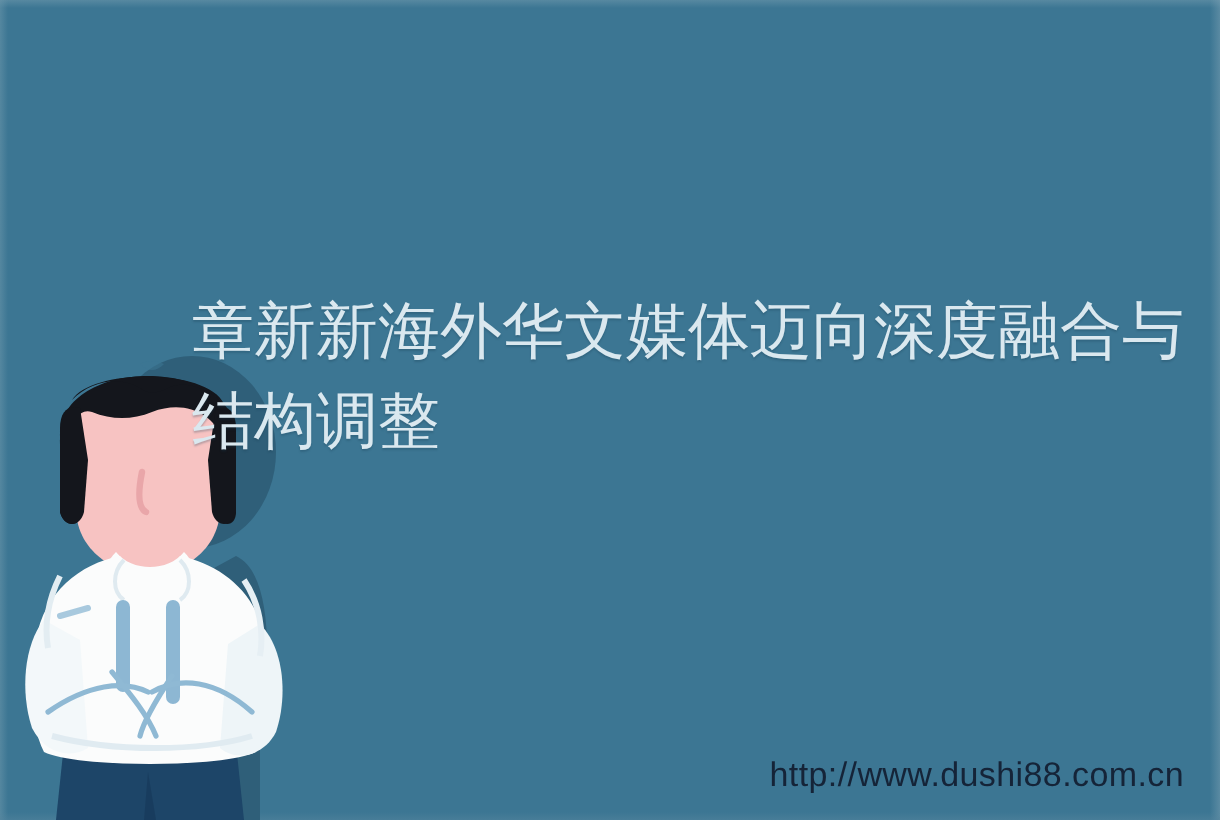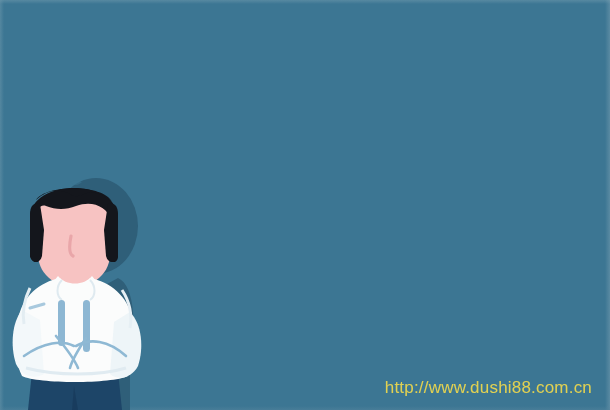--- a/index.html
+++ b/index.html
@@ -175,6 +175,7 @@
     </svg>
   </div>
 
+  <div class="headline">章新新海外华文媒体迈向深度融合与结构调整</div>
 
   <div class="watermark">http://www.dushi88.com.cn</div>
 

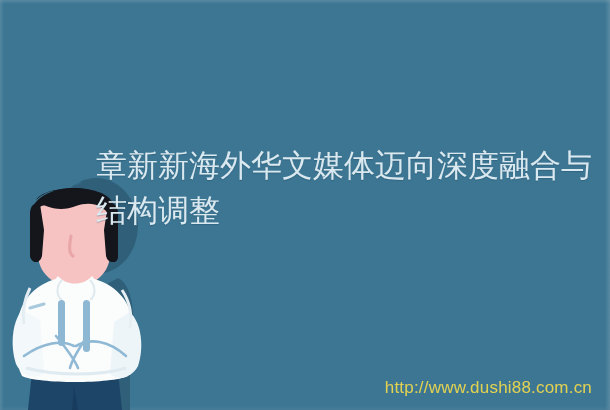--- a/index.html
+++ b/index.html
@@ -87,7 +87,7 @@
     position: absolute;
     right: 18px;
     bottom: 12px;
-    color: #fde047;
+    color: #0f172a;
     opacity: .86;
     font-size: 17px;
     letter-spacing: .2px;

